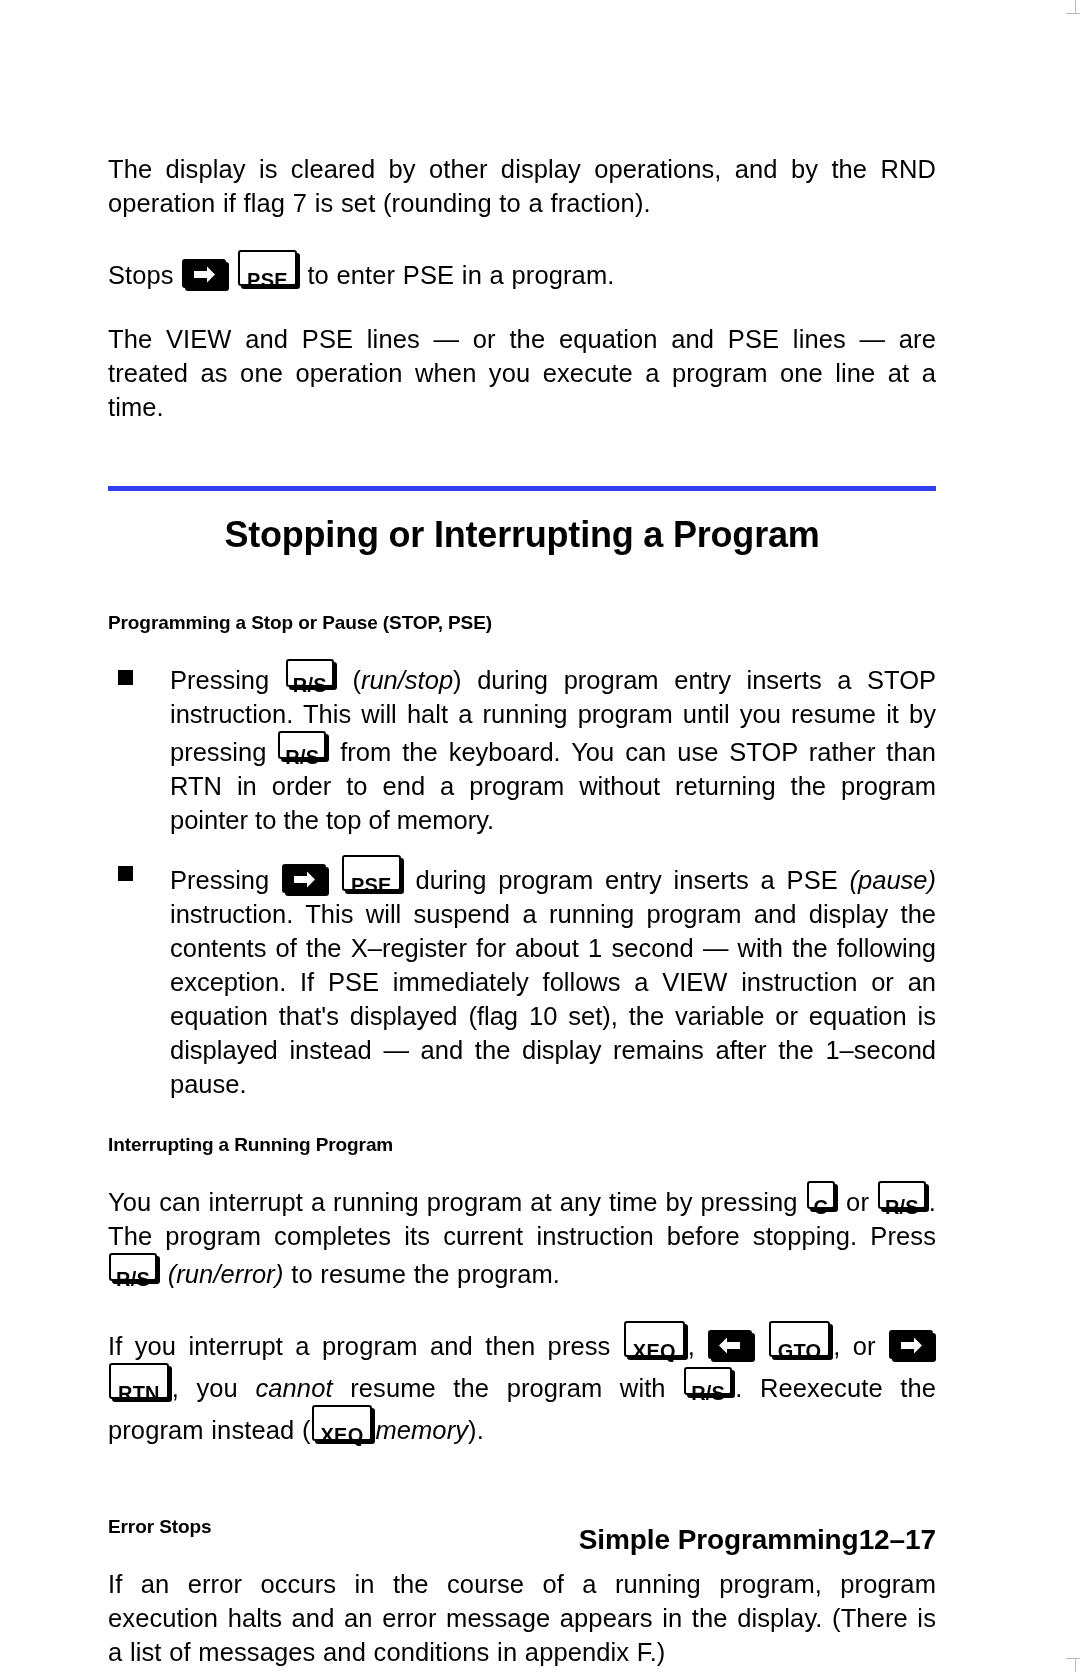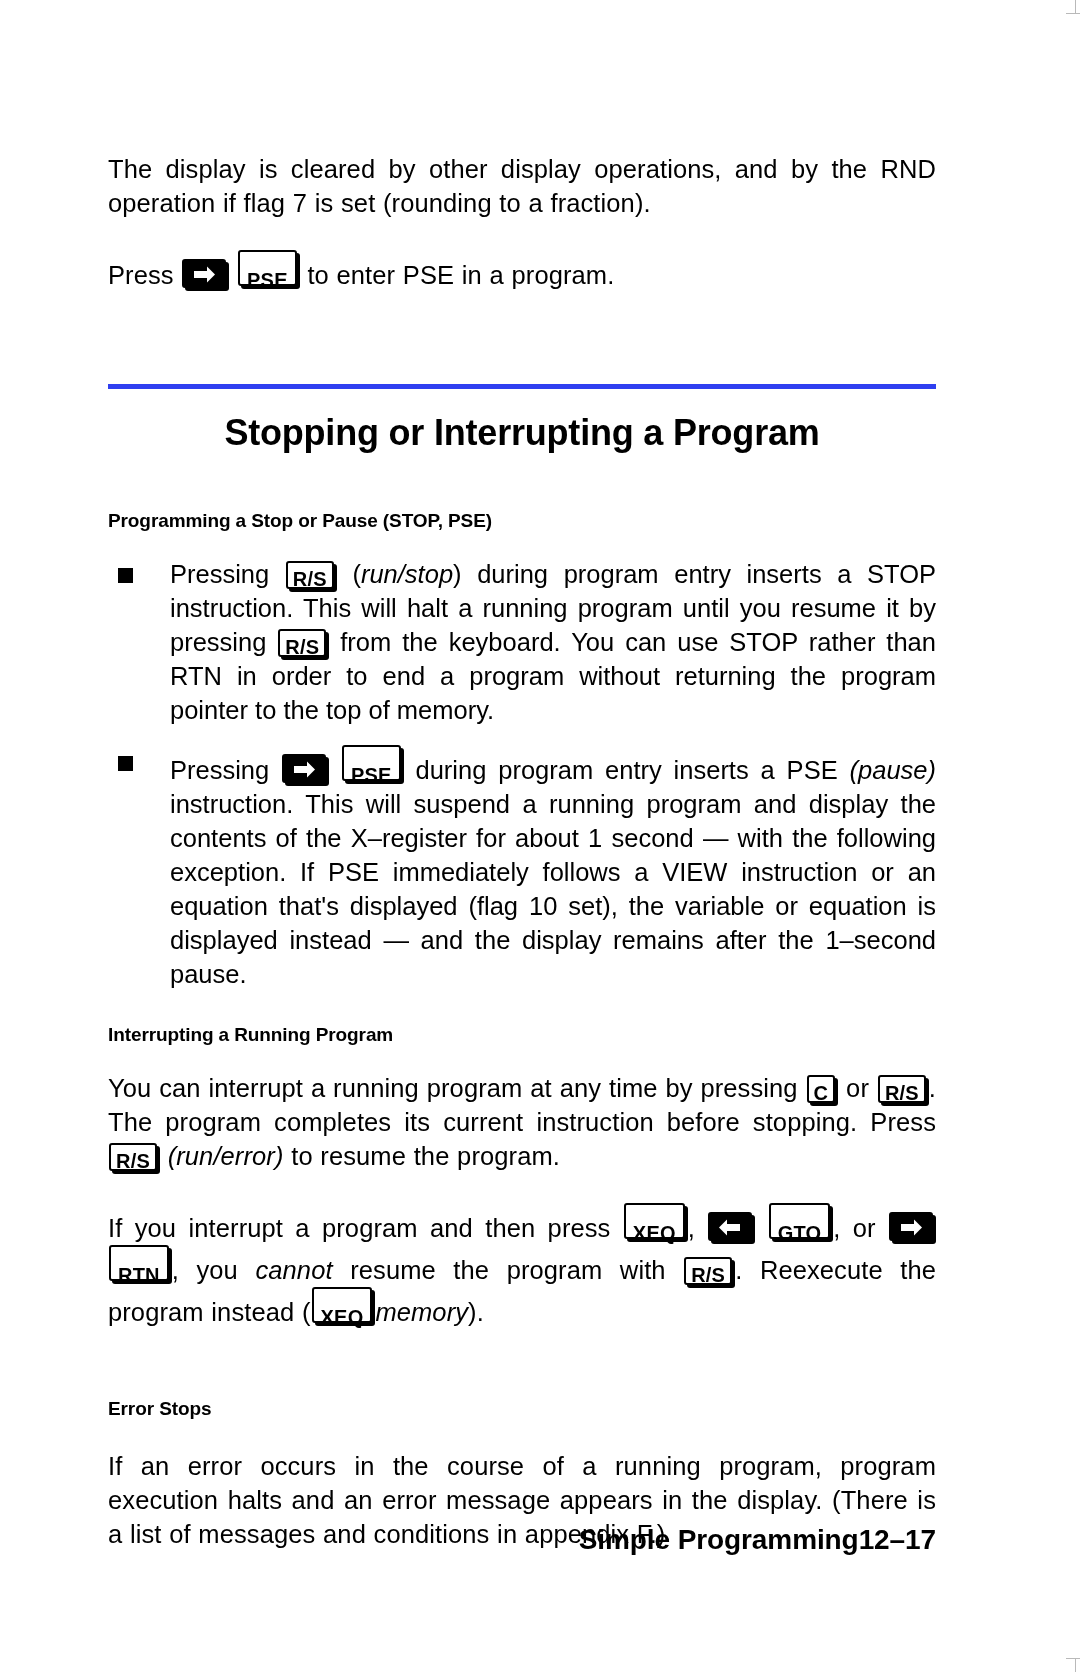--- a/index.html
+++ b/index.html
@@ -166,7 +166,7 @@
 
   <div class="gap-md"></div>
 
-  <p class="body nojust"><span>Press</span> <span class="key shift"><svg width="30" height="21" viewBox="0 0 30 21">
+  <p class="body nojust"><span>Stops</span> <span class="key shift"><svg width="30" height="21" viewBox="0 0 30 21">
           <path d="M5 14 L5 7 L18 7 L18 2.5 L26 10.5 L18 18.5 L18 14 Z" fill="#ffffff"></path>
         </svg></span> <span class="key wide">PSE</span> <span>to enter PSE in a program.</span></p>
 

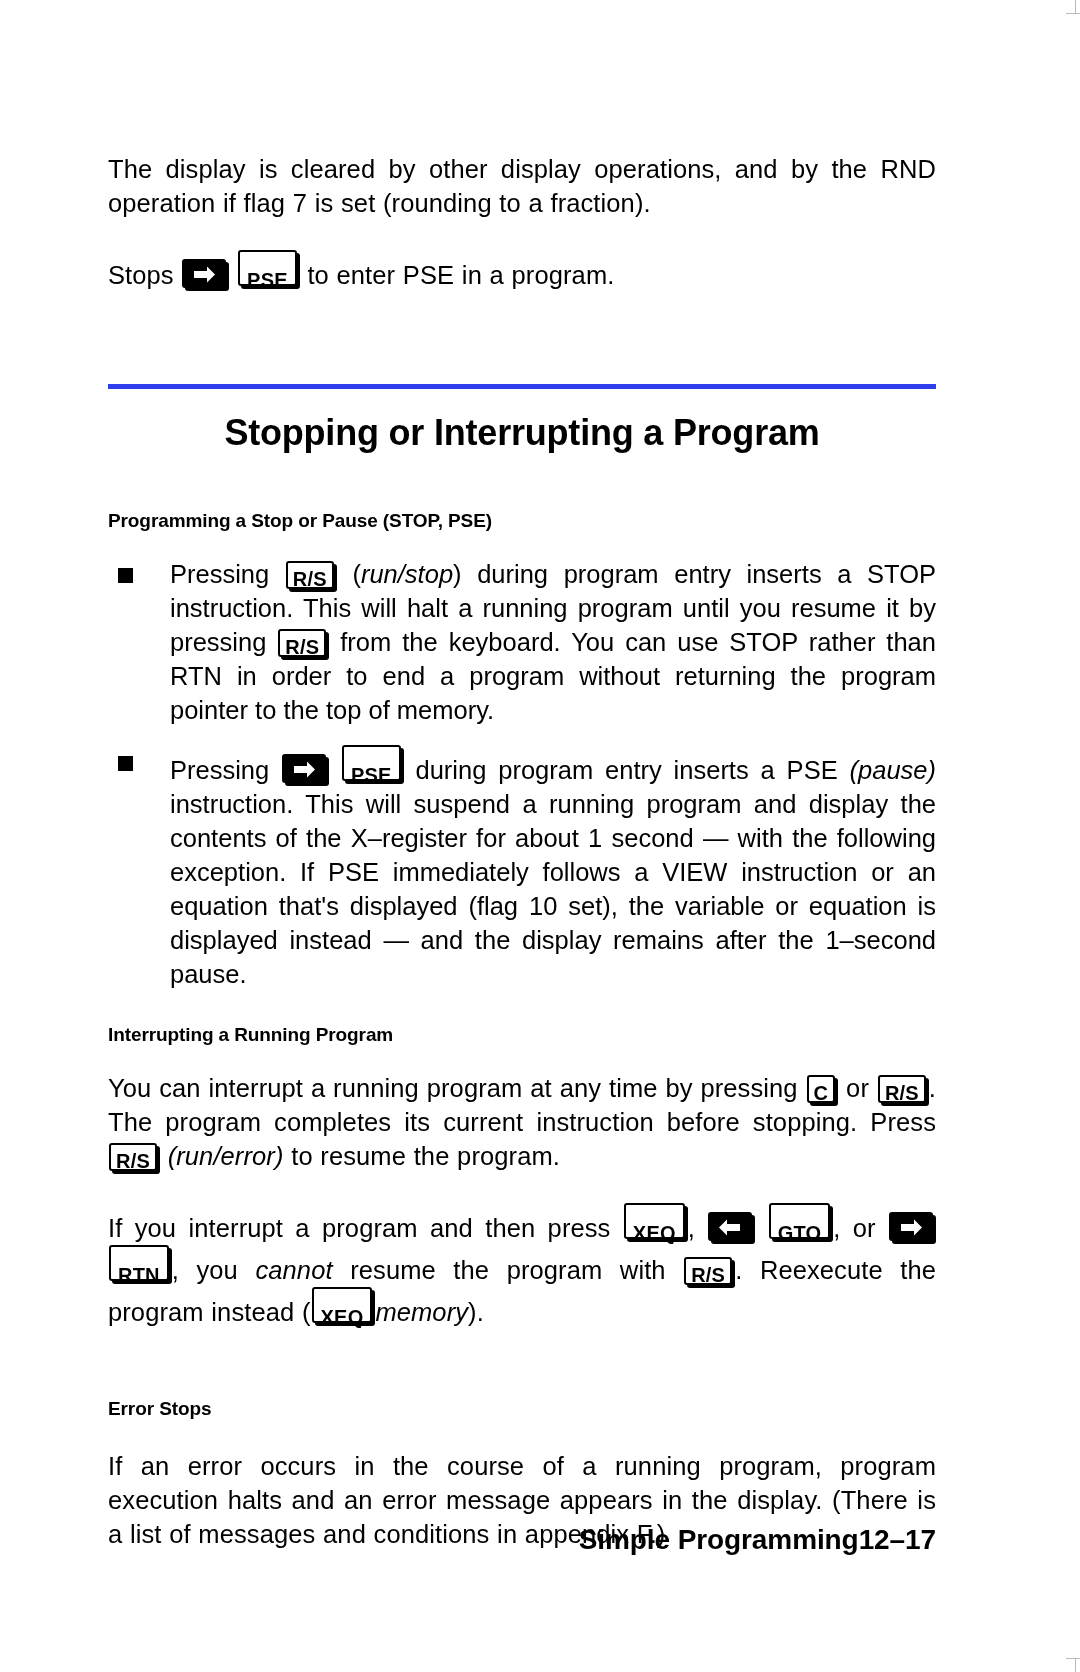--- a/index.html
+++ b/index.html
@@ -172,6 +172,7 @@
 
   <div class="gap-md"></div>
 
+  <p class="body">The VIEW and PSE lines — or the equation and PSE lines — are treated as one operation when you execute a program one line at a time.</p>
 
   <div class="rule-blue"></div>
   <h1 class="sec">Stopping or Interrupting a Program</h1>

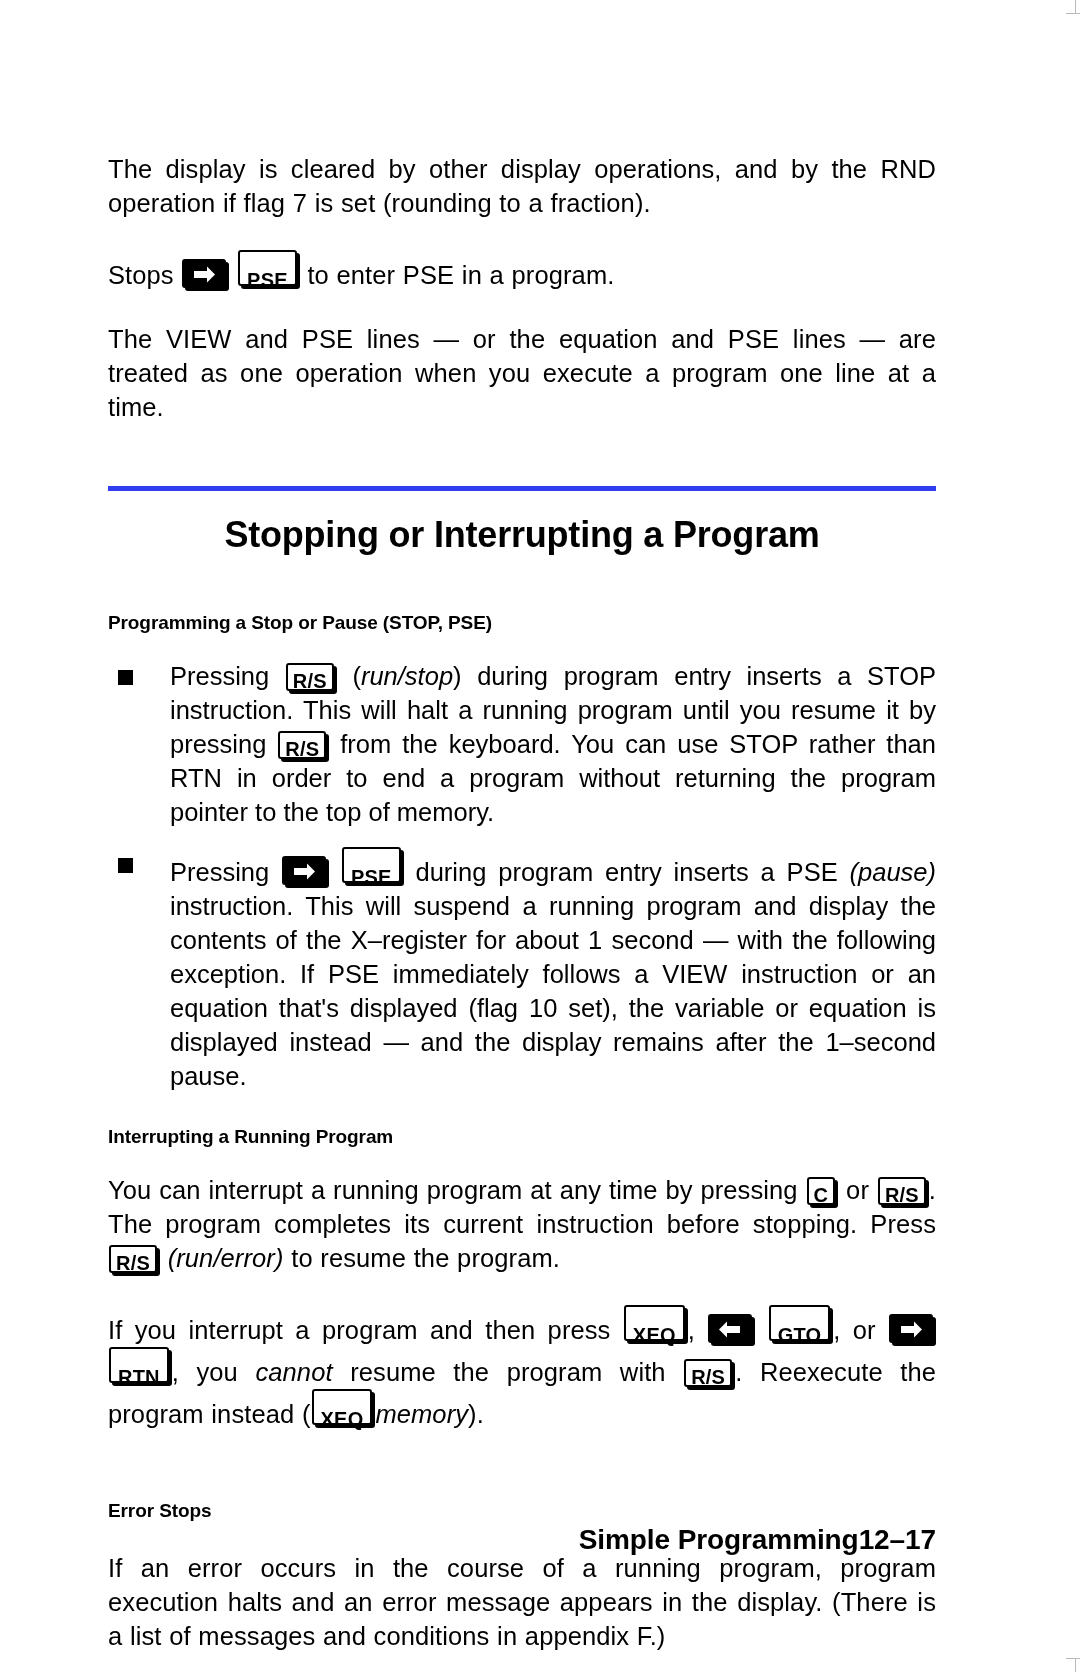--- a/index.html
+++ b/index.html
@@ -113,7 +113,7 @@
     font-weight: bold;
     line-height: 24px;
     height: 28px;
-    padding: 4px 5px;
+    padding: 12px 5px;
     text-align: center;
     white-space: nowrap;
     letter-spacing: 0.2px;

